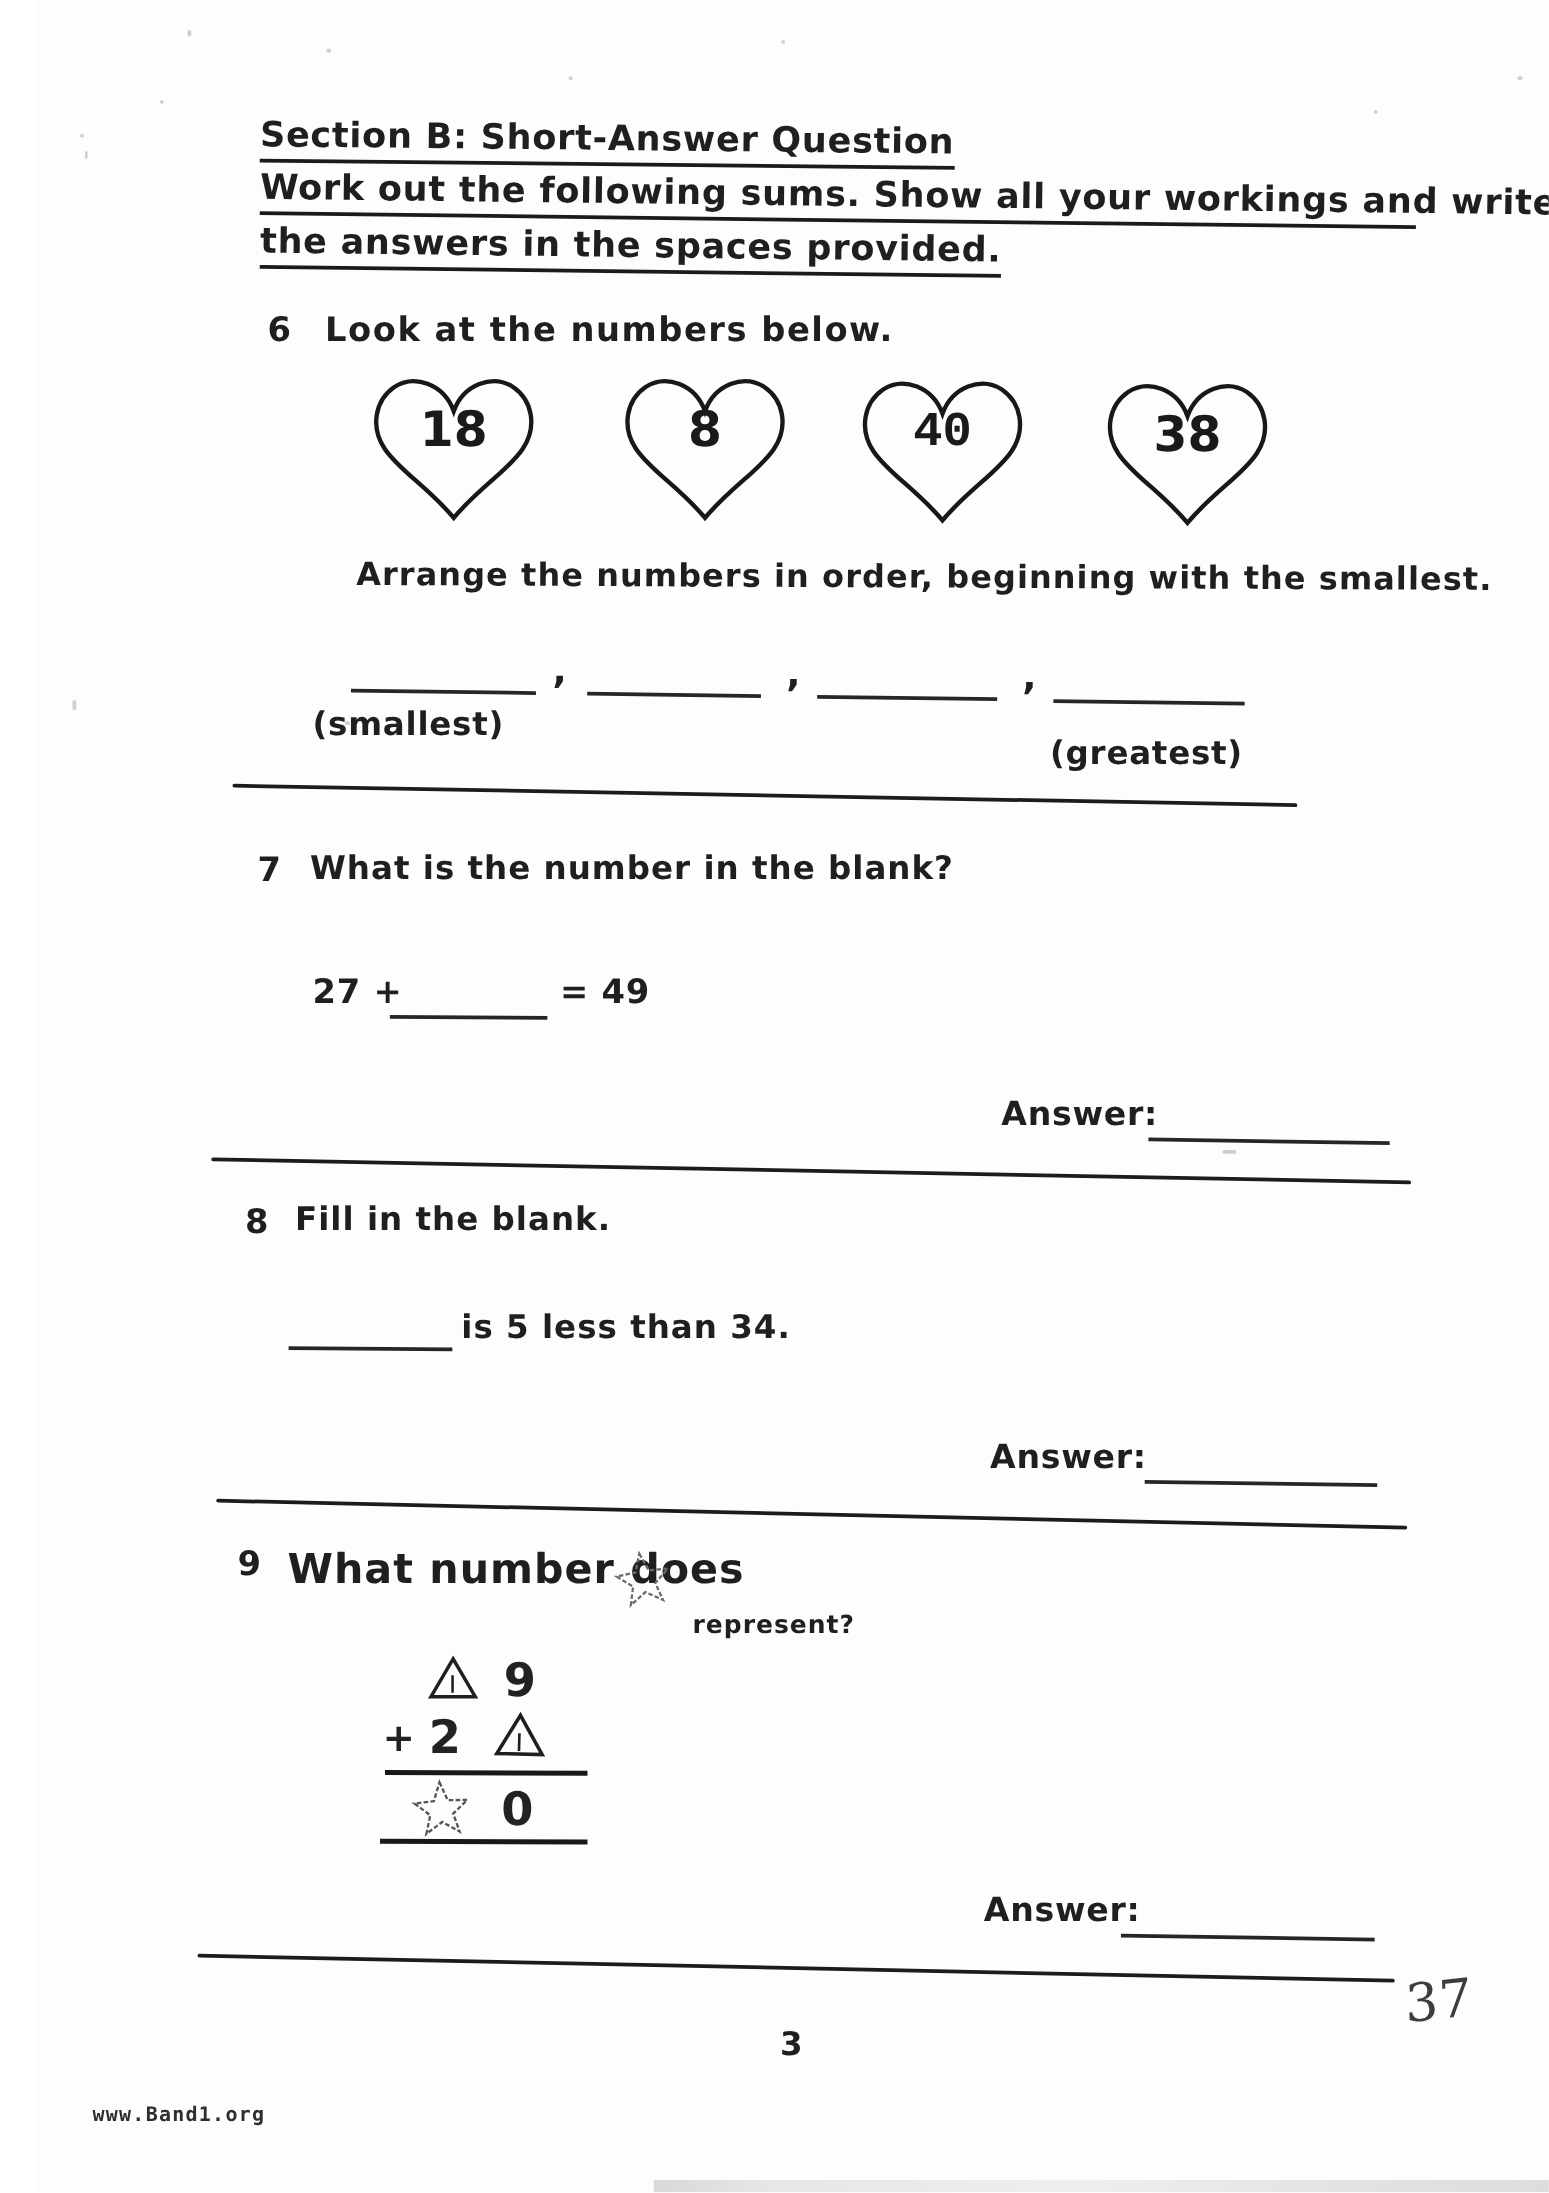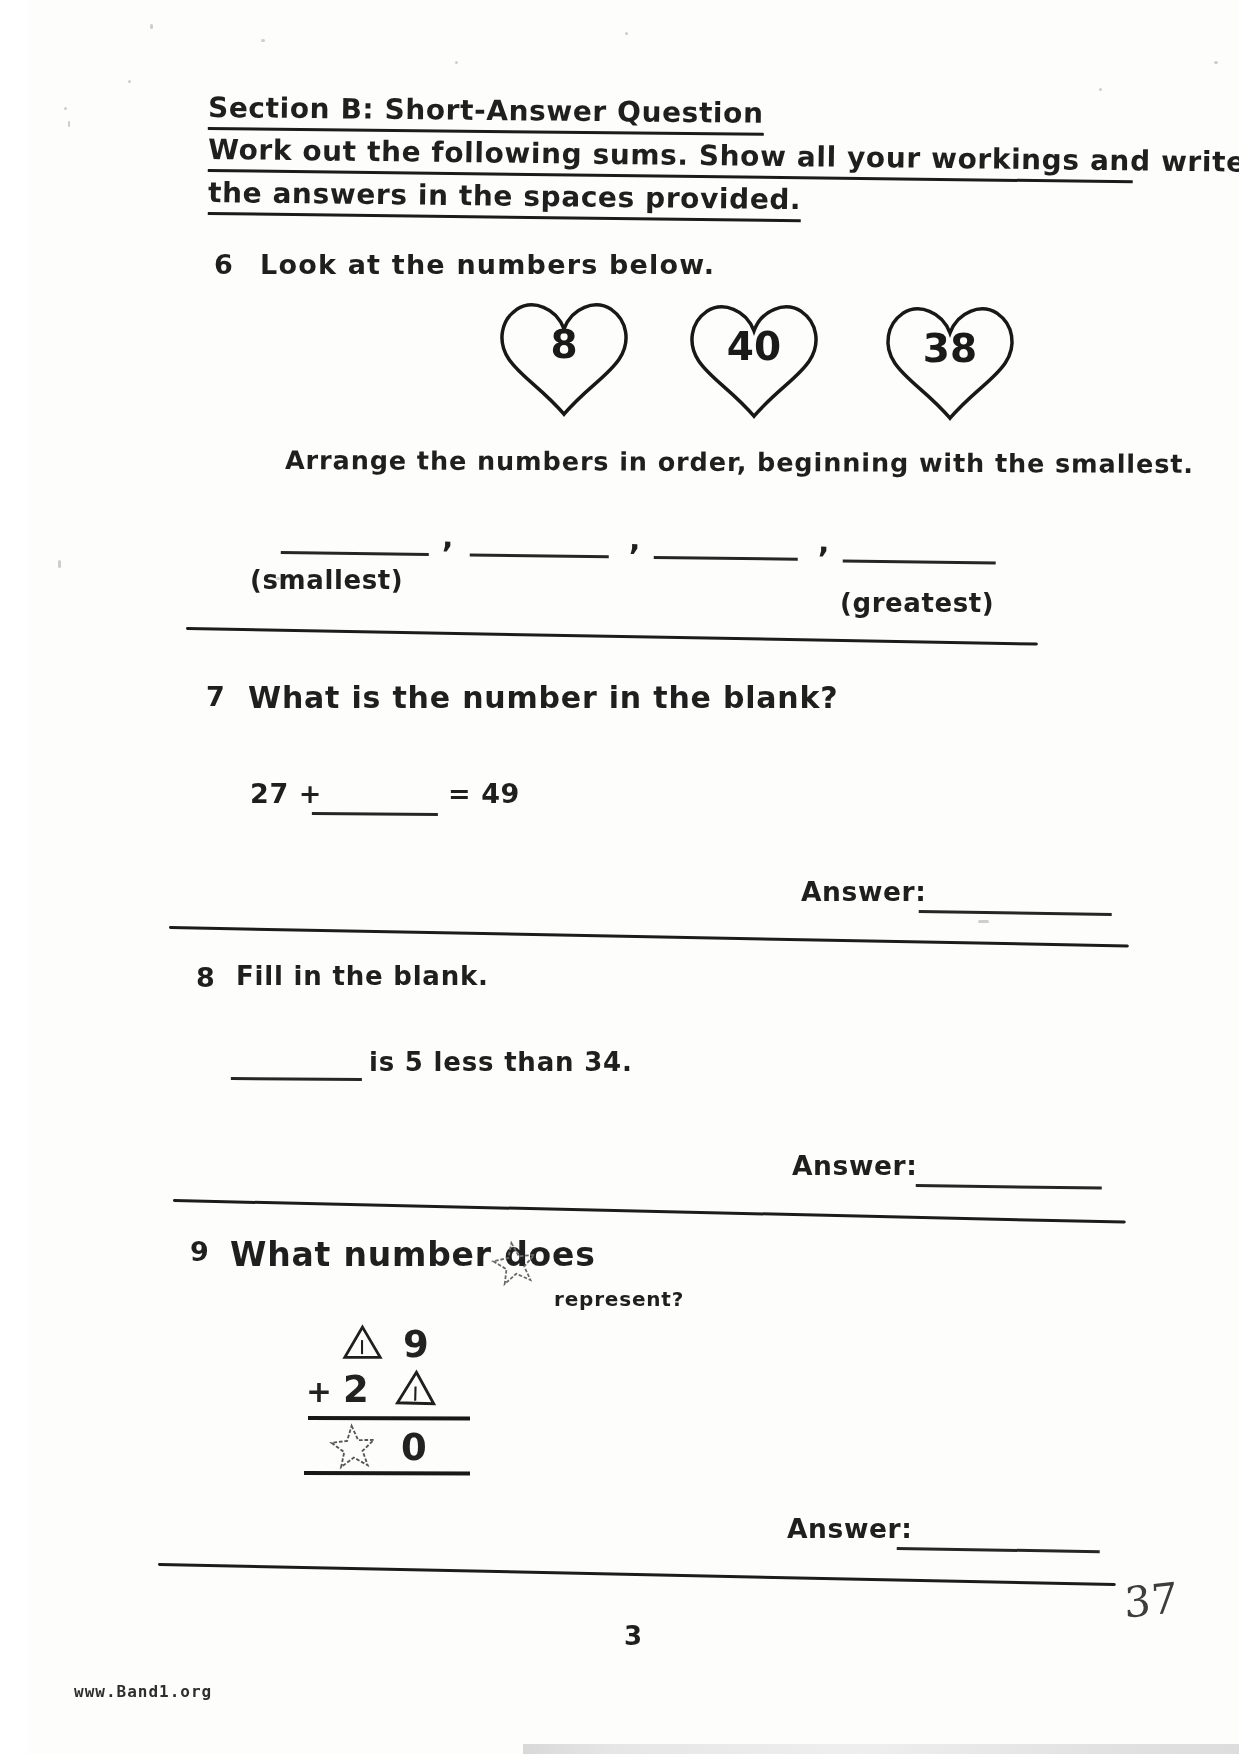--- a/index.html
+++ b/index.html
@@ -93,6 +93,12 @@
   <div class="txt" style="left:186px;top:249px;font-size:27px;">6</div>
   <div class="txt" style="left:232px;top:249px;font-size:27px;letter-spacing:1.2px;">Look at the numbers below.</div>
 
+  <div class="heart" style="left:265px;top:296px;width:140px;height:126px;">
+    <svg width="140" height="126" viewBox="0 0 142 130">
+      <path d="M71 34 C63 12 39 3 22 14 C6 25 2 47 14 65 C26 83 49 96 71 122 C93 96 116 83 128 65 C140 47 136 25 120 14 C103 3 79 12 71 34 Z" fill="none" stroke="#181818" stroke-width="3.6"></path>
+    </svg>
+    <div class="hv">18</div>
+  </div>
   <div class="heart" style="left:466px;top:296px;width:140px;height:126px;">
     <svg width="140" height="126" viewBox="0 0 142 130">
       <path d="M71 34 C63 12 39 3 22 14 C6 25 2 47 14 65 C26 83 49 96 71 122 C93 96 116 83 128 65 C140 47 136 25 120 14 C103 3 79 12 71 34 Z" fill="none" stroke="#181818" stroke-width="3.6"></path>

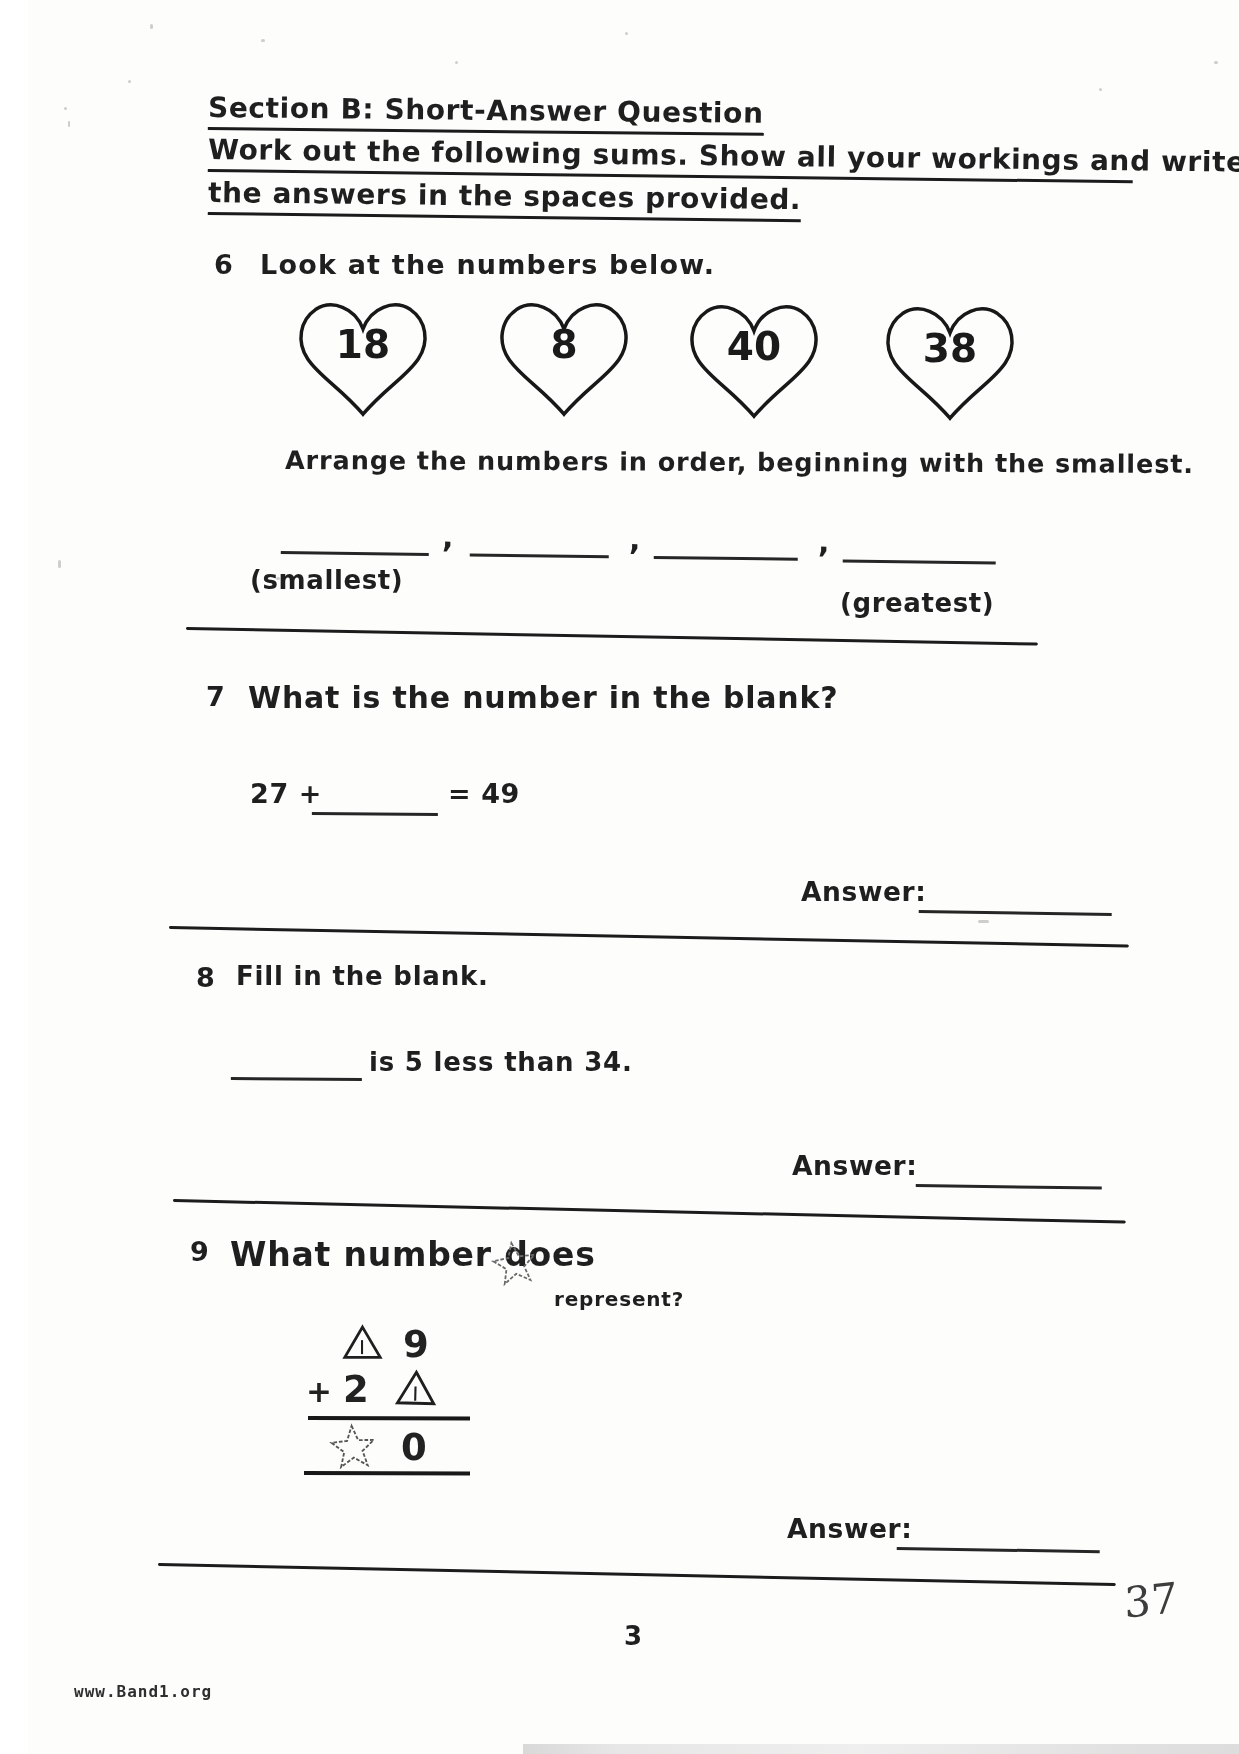--- a/index.html
+++ b/index.html
@@ -105,7 +105,7 @@
     </svg>
     <div class="hv">8</div>
   </div>
-  <div class="heart" style="left:656px;top:298px;width:140px;height:126px;">
+  <div class="heart" style="left:656px;top:298px;width:140px;height:126px;font-family:Liberation Mono, monospace;">
     <svg width="140" height="126" viewBox="0 0 142 130">
       <path d="M71 34 C63 12 39 3 22 14 C6 25 2 47 14 65 C26 83 49 96 71 122 C93 96 116 83 128 65 C140 47 136 25 120 14 C103 3 79 12 71 34 Z" fill="none" stroke="#181818" stroke-width="3.6"></path>
     </svg>

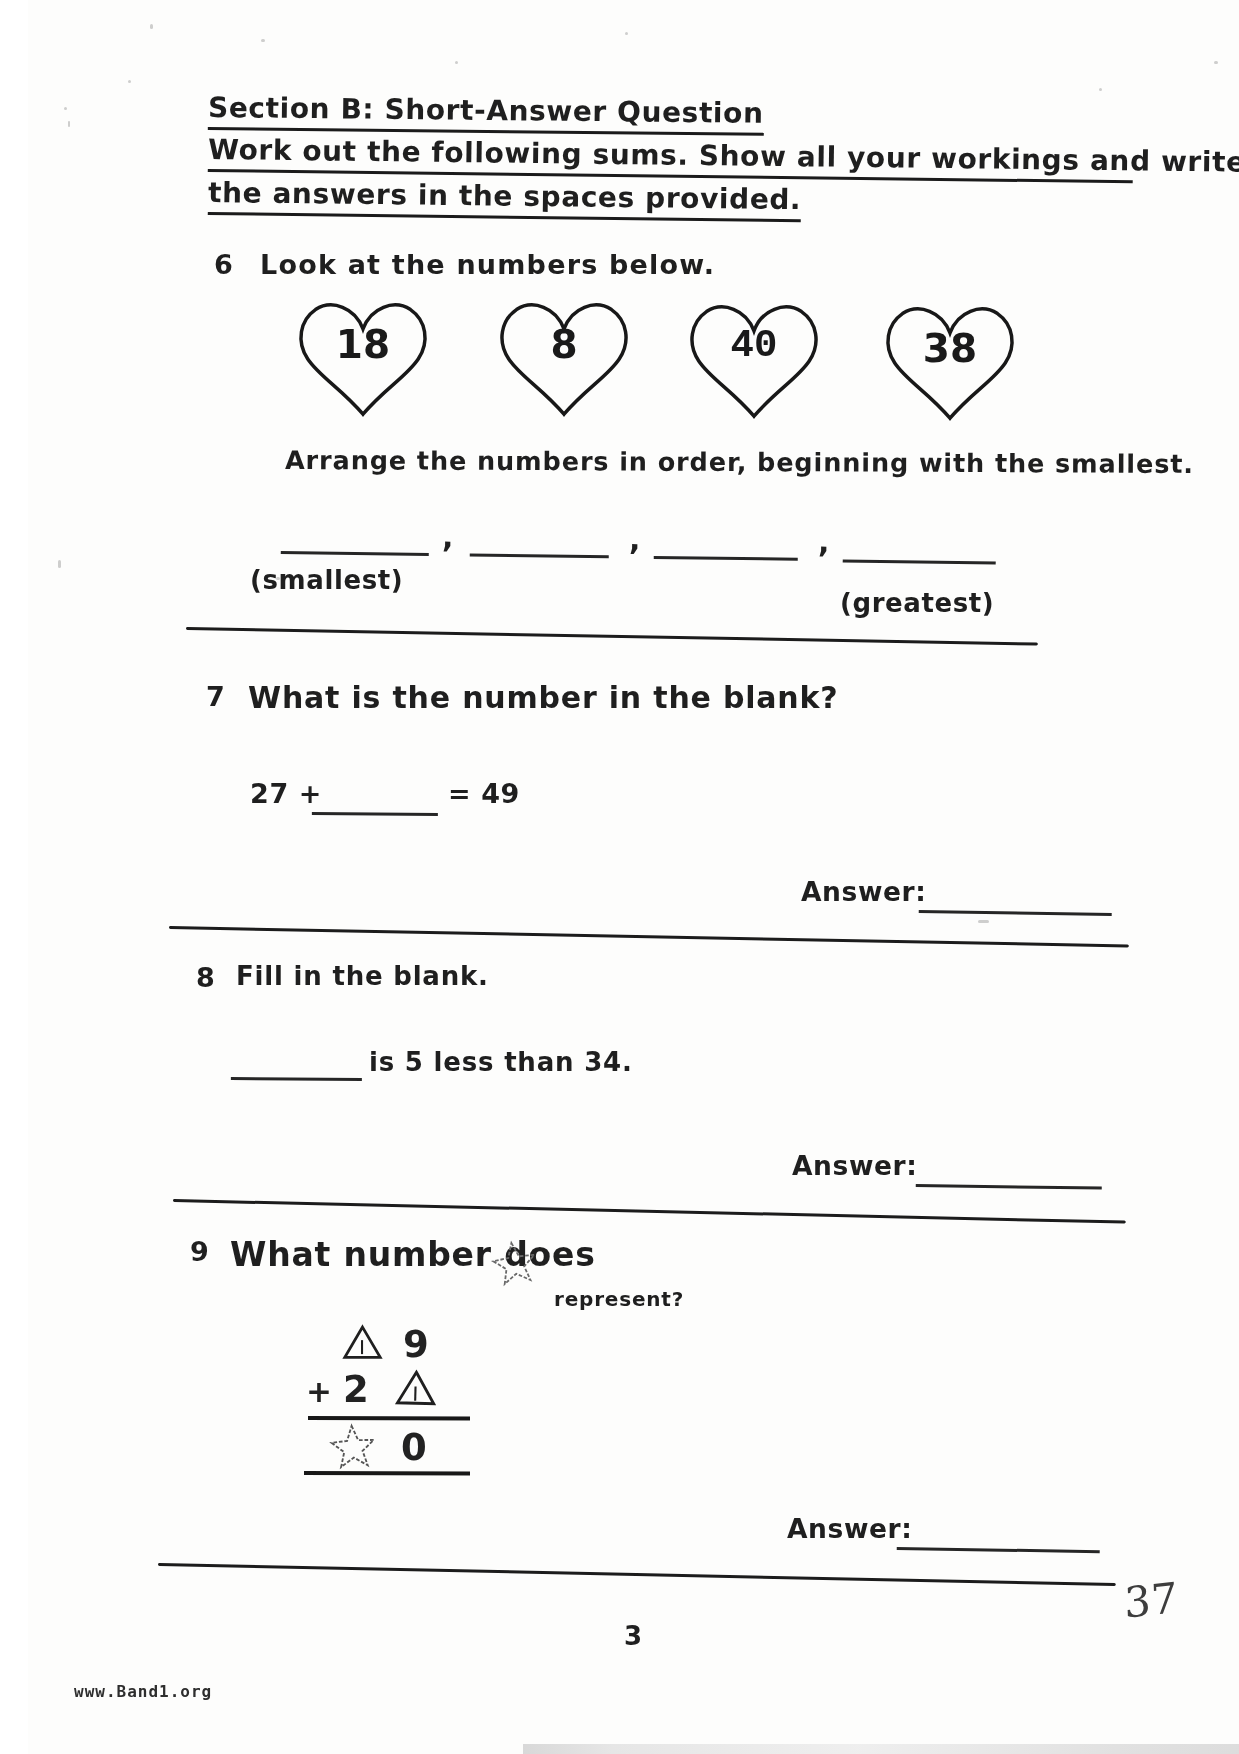--- a/index.html
+++ b/index.html
@@ -136,7 +136,7 @@
   <div class="divider" style="left:158px;top:627px;width:852px;transform:rotate(1.05deg);"></div>
 
   <div class="txt" style="left:178px;top:681px;font-size:27px;">7</div>
-  <div class="txt" style="left:220px;top:681px;font-size:30px;letter-spacing:0.8px;">What is the number in the blank?</div>
+  <div class="txt" style="left:220px;top:681px;font-size:26px;letter-spacing:0.8px;">What is the number in the blank?</div>
 
   <div class="txt" style="left:222px;top:778px;font-size:27px;">27 +</div>
   <span class="blank" style="left:284px;top:779px;width:126px;height:33px;transform:rotate(0.4deg);"></span>

